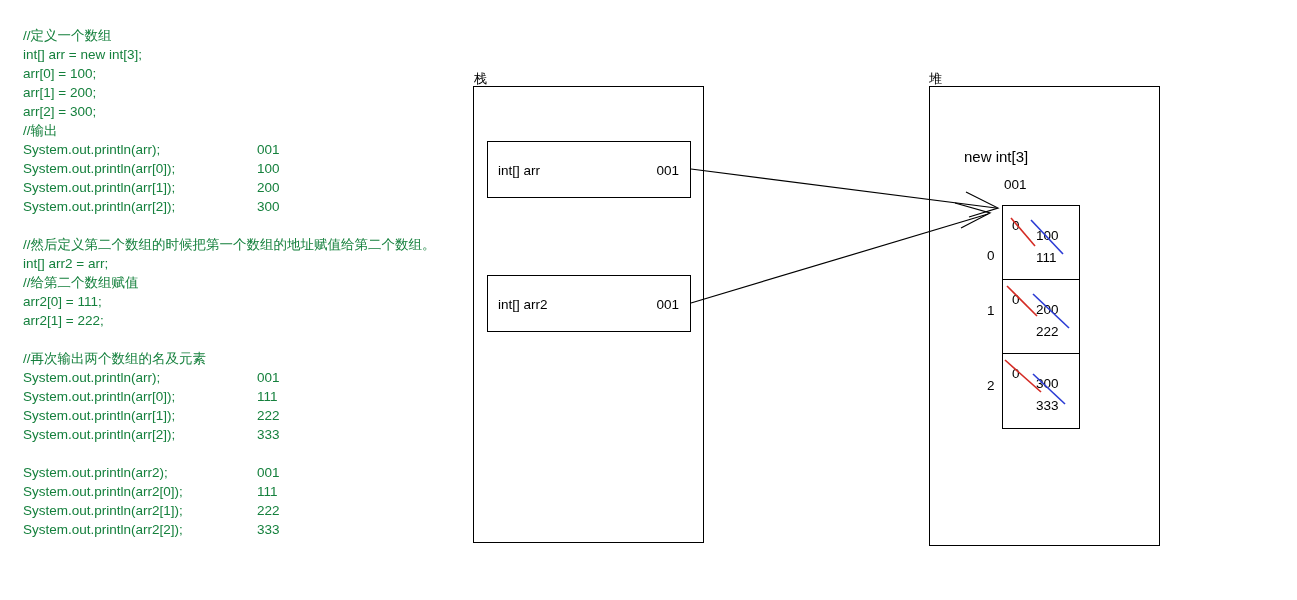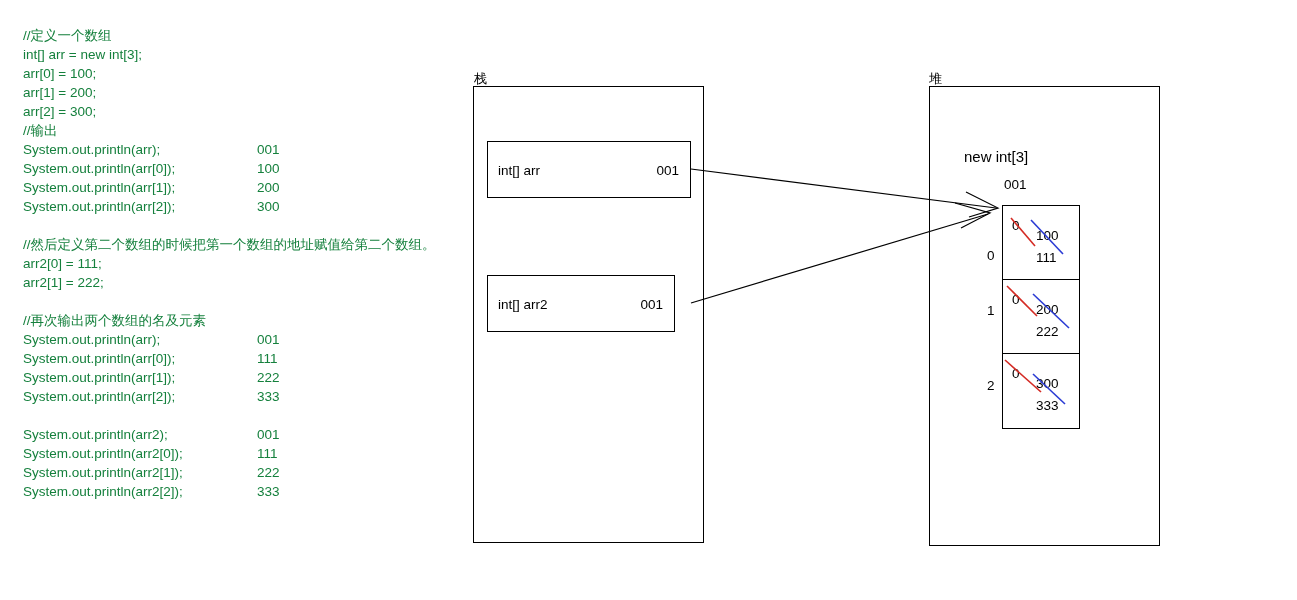--- a/index.html
+++ b/index.html
@@ -161,6 +161,7 @@
     <div class="code-line"><span class="code-text">System.out.println(arr[2]);</span><span class="out-val">300</span></div>
     <div class="spacer"></div>
     <div class="code-line"><span class="code-text">//然后定义第二个数组的时候把第一个数组的地址赋值给第二个数组。</span></div>
+    <div class="code-line"><span class="code-text">int[] arr2 = arr;</span></div>
     <div class="code-line"><span class="code-text">arr2[0] = 111;</span></div>
     <div class="code-line"><span class="code-text">arr2[1] = 222;</span></div>
     <div class="spacer"></div>

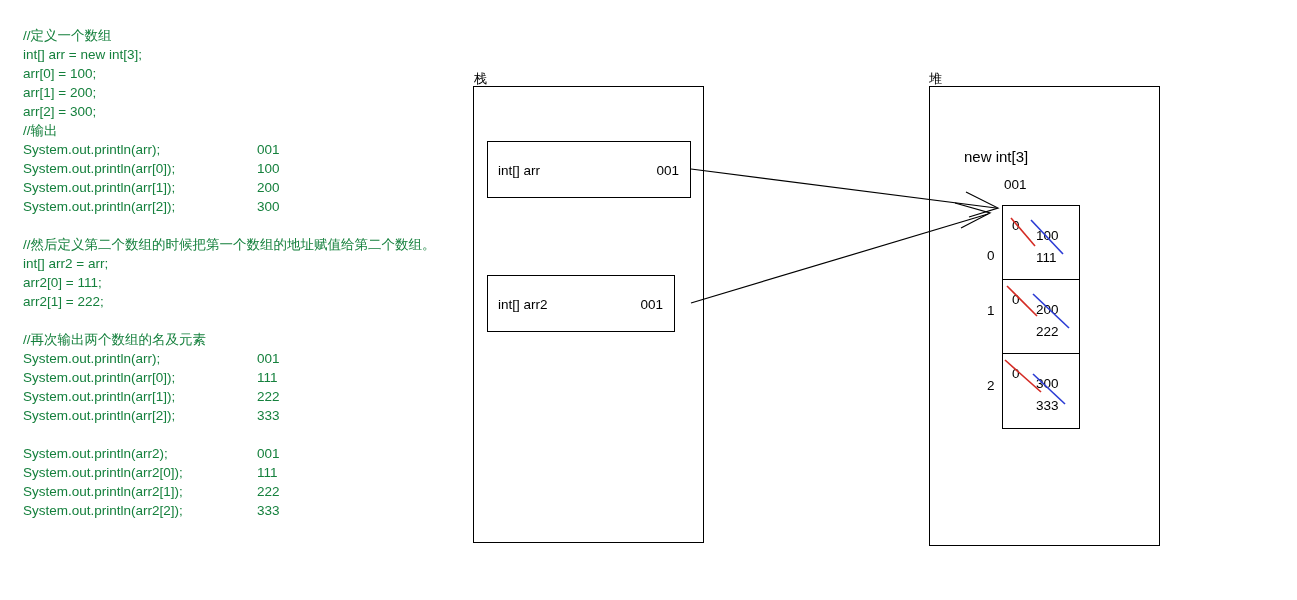--- a/index.html
+++ b/index.html
@@ -162,6 +162,7 @@
     <div class="spacer"></div>
     <div class="code-line"><span class="code-text">//然后定义第二个数组的时候把第一个数组的地址赋值给第二个数组。</span></div>
     <div class="code-line"><span class="code-text">int[] arr2 = arr;</span></div>
+    <div class="code-line"><span class="code-text">//给第二个数组赋值</span></div>
     <div class="code-line"><span class="code-text">arr2[0] = 111;</span></div>
     <div class="code-line"><span class="code-text">arr2[1] = 222;</span></div>
     <div class="spacer"></div>

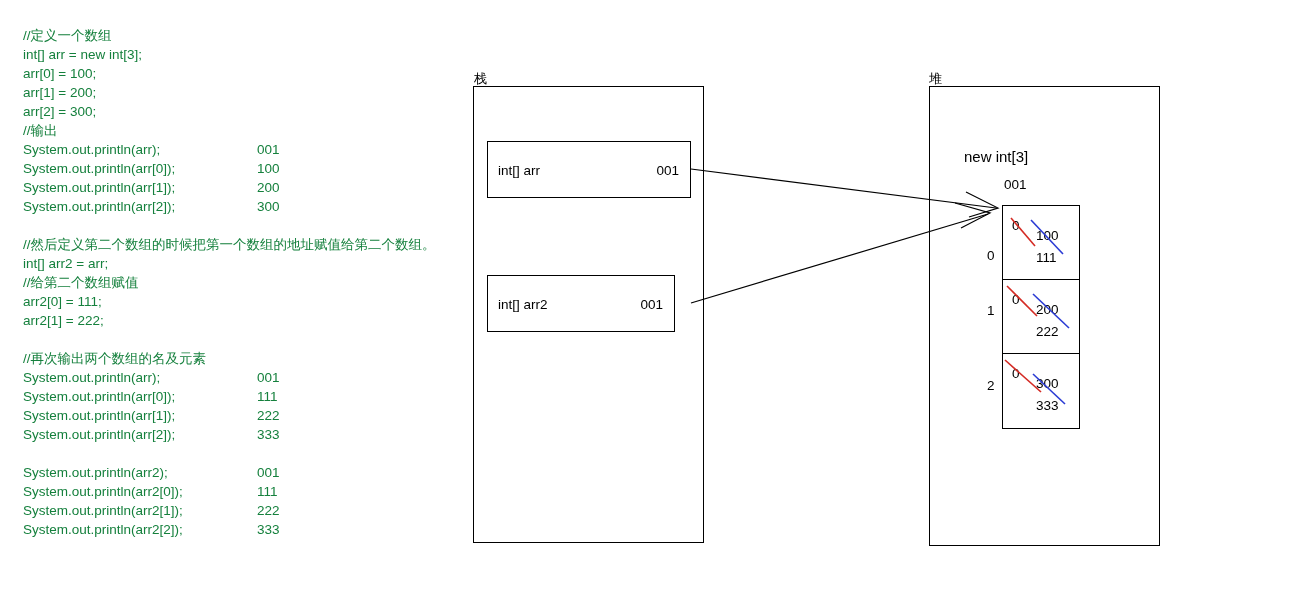--- a/index.html
+++ b/index.html
@@ -190,7 +190,7 @@
     <span class="var-addr">001</span>
   </div>
 
-  <div class="var-box" id="var-box-1" style="left:487px; top:275px; width:188px; height:57px;">
+  <div class="var-box" id="var-box-1" style="left:487px; top:275px; width:204px; height:57px;">
     <span class="var-name">int[] arr2</span>
     <span class="var-addr">001</span>
   </div>

